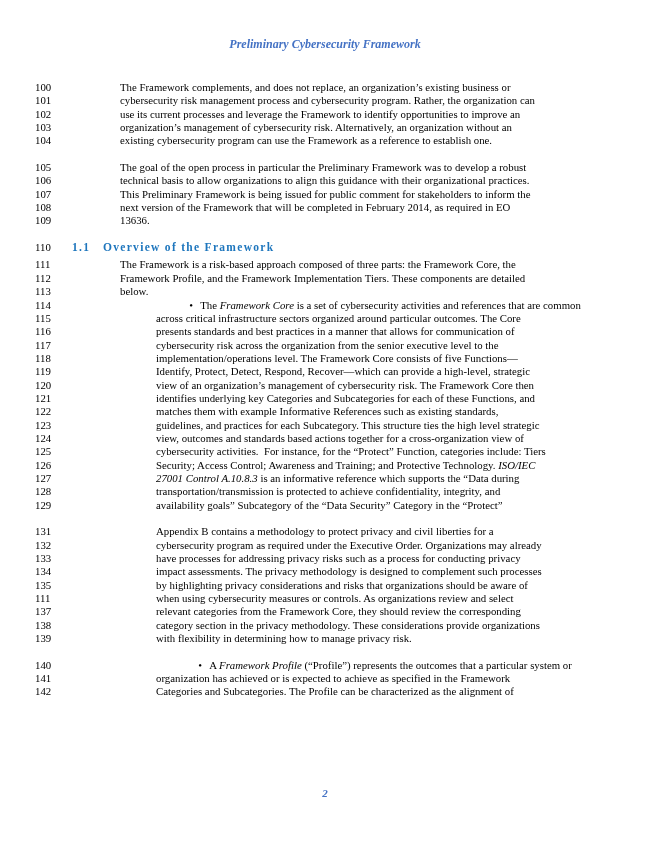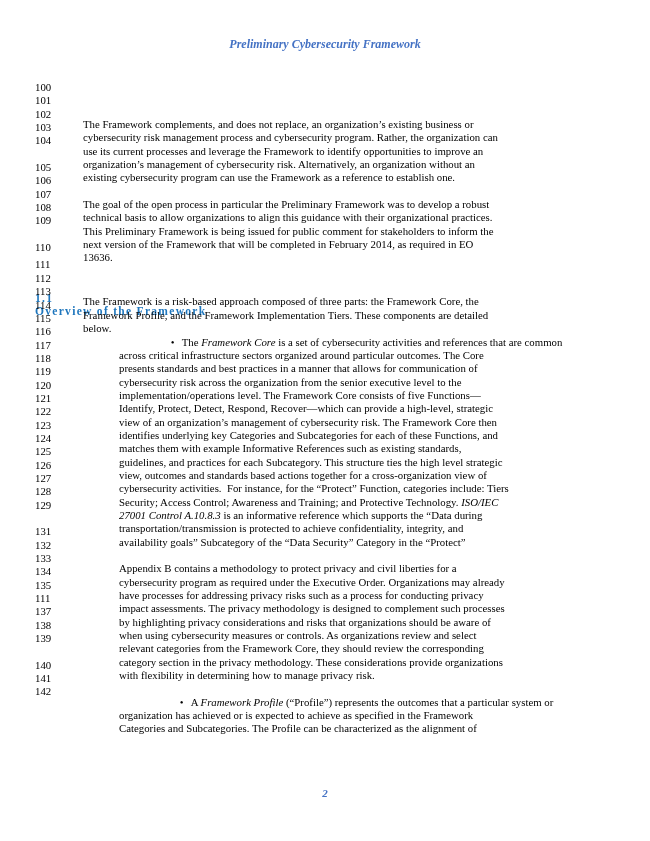--- a/index.html
+++ b/index.html
@@ -39,7 +39,6 @@
     height: 13.35px;
     line-height: 13.35px;
     white-space: pre;
-    flex-direction: column;
   }
   .lnum { flex: 0 0 37px; width: 37px; }
   .ltext { flex: 1 1 auto; min-width: 0; margin-left: 48px; }

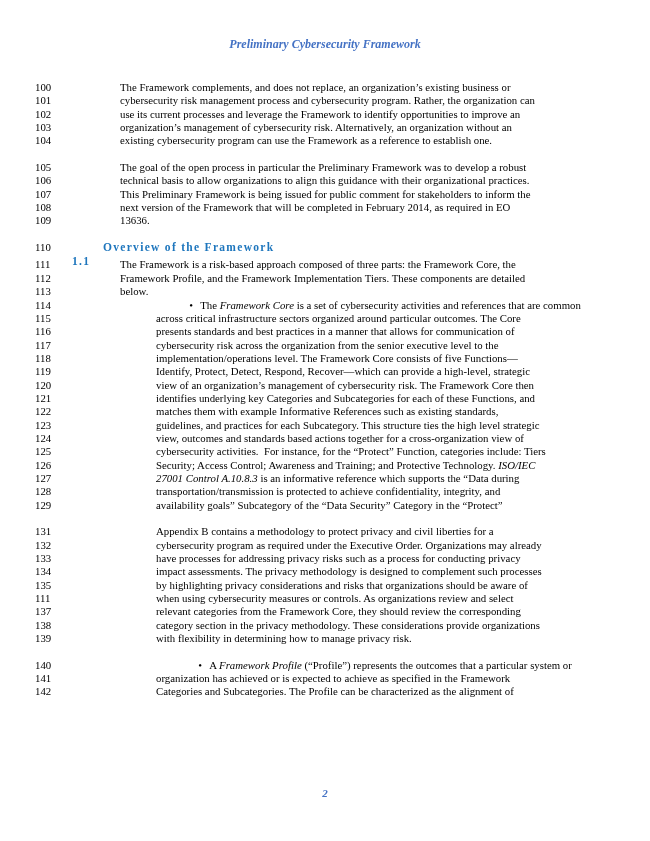--- a/index.html
+++ b/index.html
@@ -51,7 +51,7 @@
     font-size: 11.5px;
     letter-spacing: 1.3px;
   }
-  .h-num { display: inline-block; width: 31px; margin-top: 14px; }
+  .h-num { display: inline-block; width: 31px; }
   .footer {
     position: absolute;
     top: 787px;

